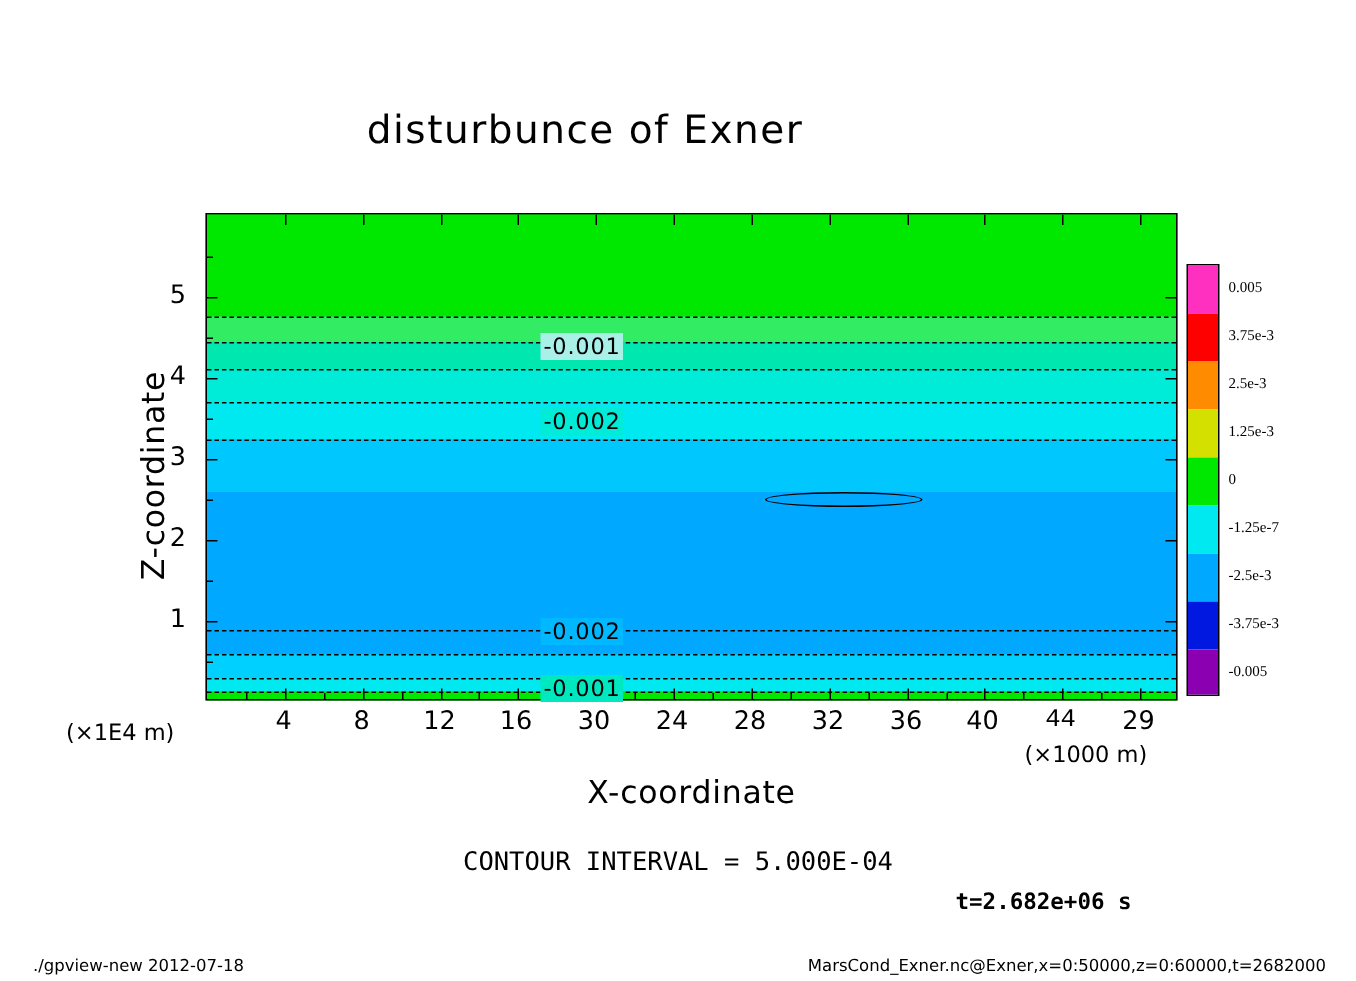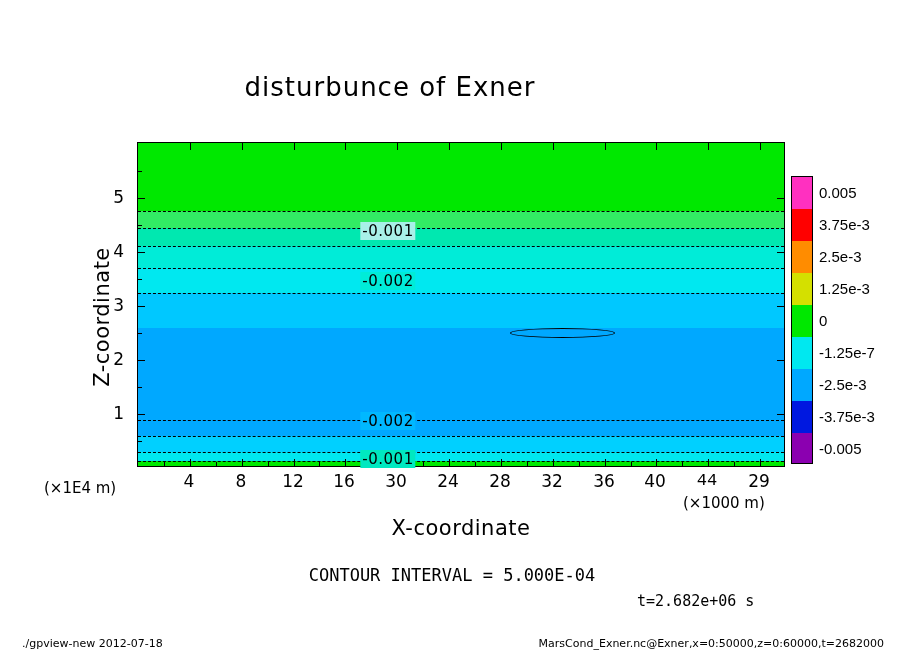--- a/index.html
+++ b/index.html
@@ -116,10 +116,10 @@
   .cb-label {
     position: absolute;
     left: 819px;
-    font-size: 15px;
+    font-size: 10px;
     transform: translateY(-50%);
     white-space: nowrap;
-    font-family: Liberation Sans, sans-serif;
+    font-family: Liberation Serif, serif;
   }
 
   #contour-interval {

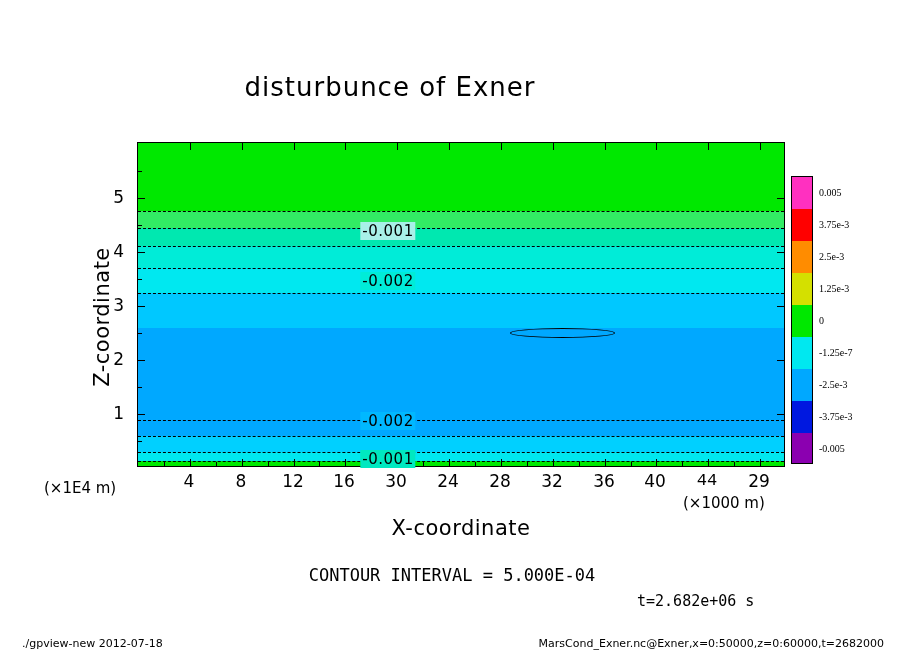--- a/index.html
+++ b/index.html
@@ -133,6 +133,7 @@
     left: 637px; top: 592px;
     font-size: 15px;
     font-family: "DejaVu Sans Mono", monospace;
+    font-weight: bold;
   }
   #footer-left {
     left: 22px; top: 637px;

